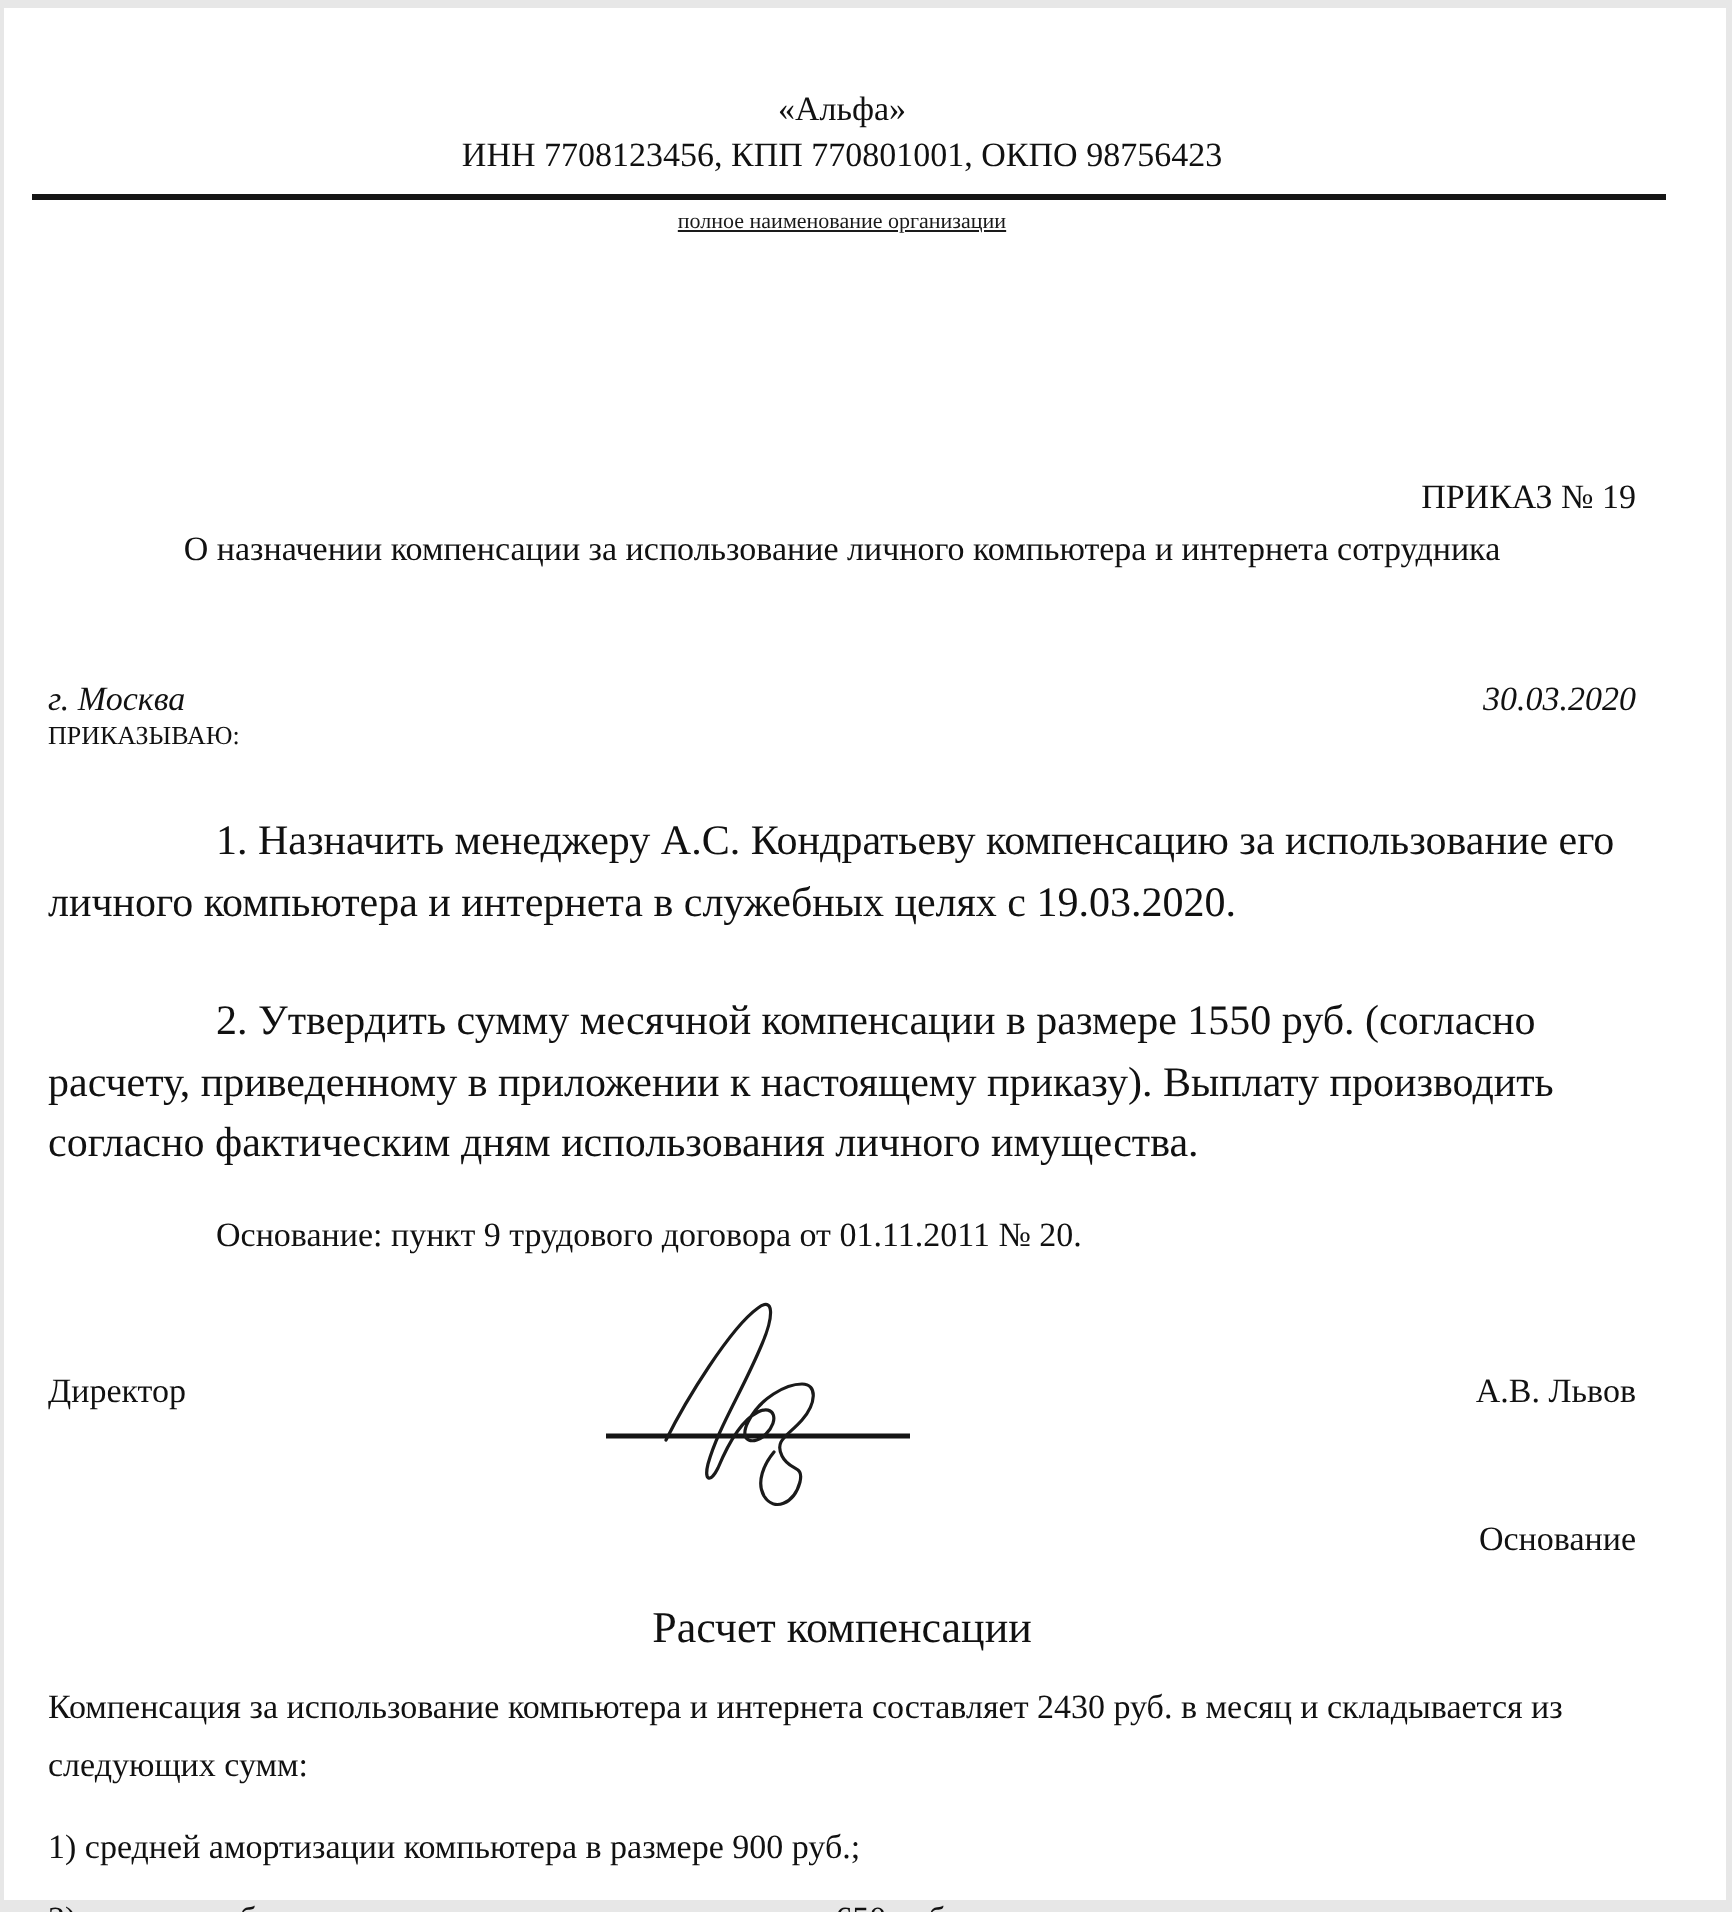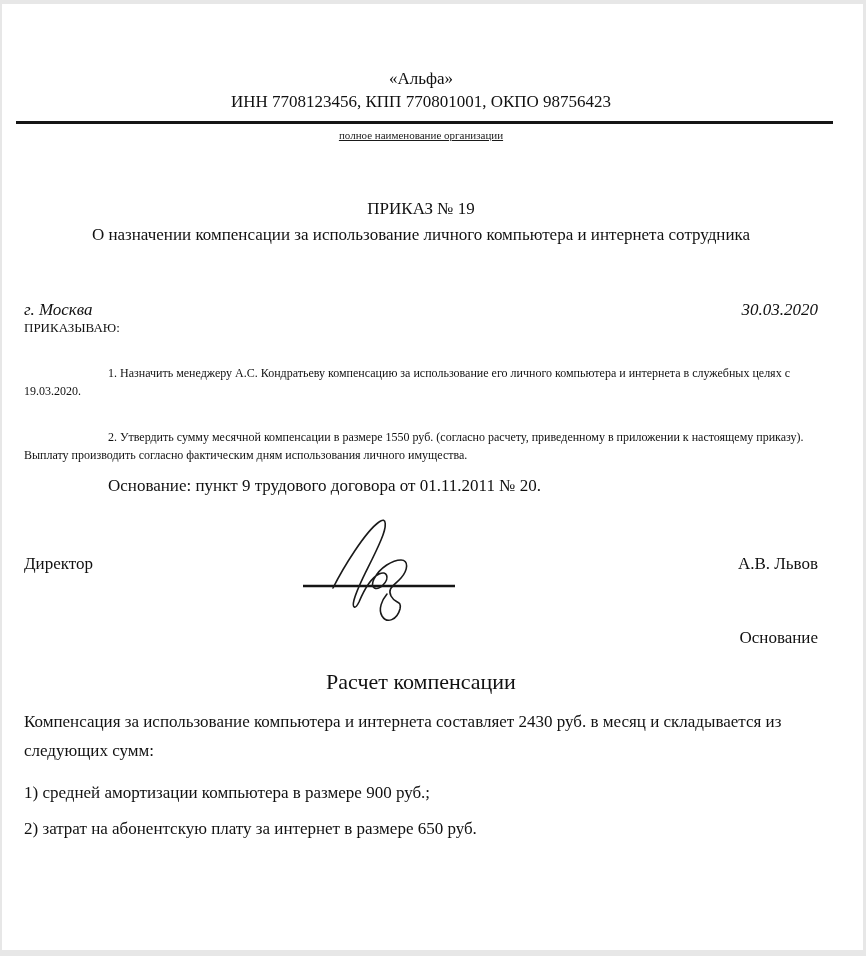--- a/index.html
+++ b/index.html
@@ -28,7 +28,7 @@
   }
   .org-header {
     margin: 0;
-    padding-top: 64px;
+    padding-top: 40px;
     text-align: center;
     font-size: 17px;
     line-height: 1.35;

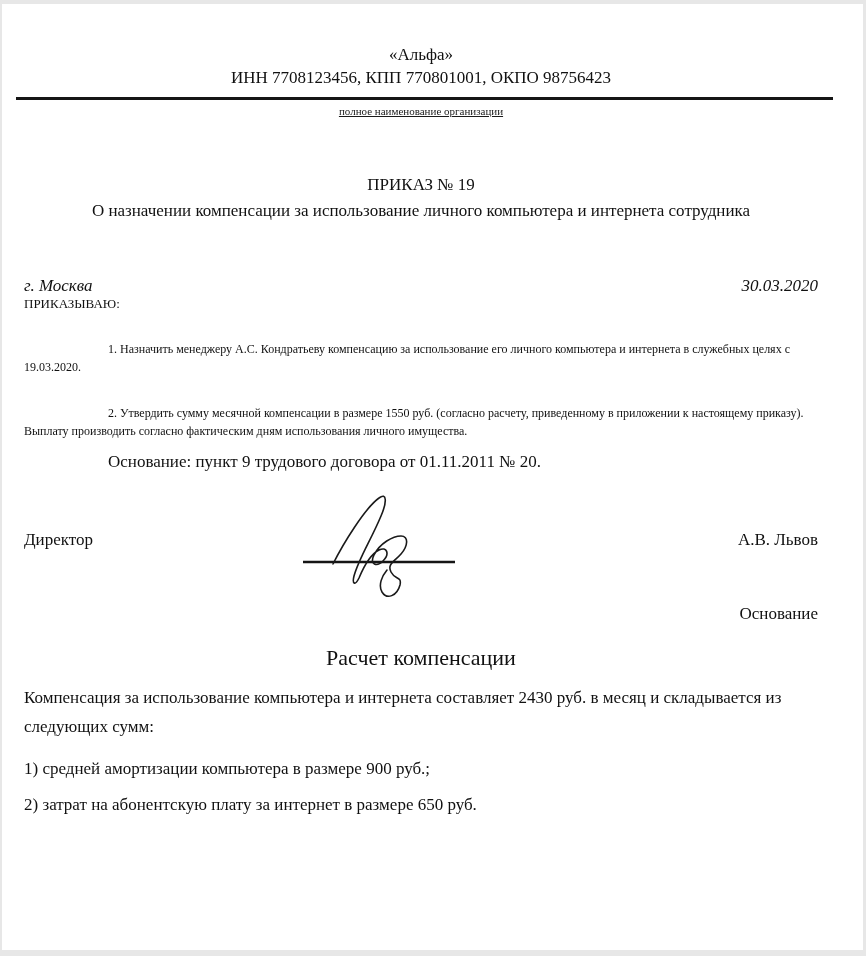--- a/index.html
+++ b/index.html
@@ -47,8 +47,8 @@
     text-decoration: underline;
   }
   .order-title {
-    margin-top: 56px;
-    text-align: center;
+    margin-top: 120px;
+    text-align: right;
     font-size: 17px;
     line-height: 1.4;
     font-weight: normal;

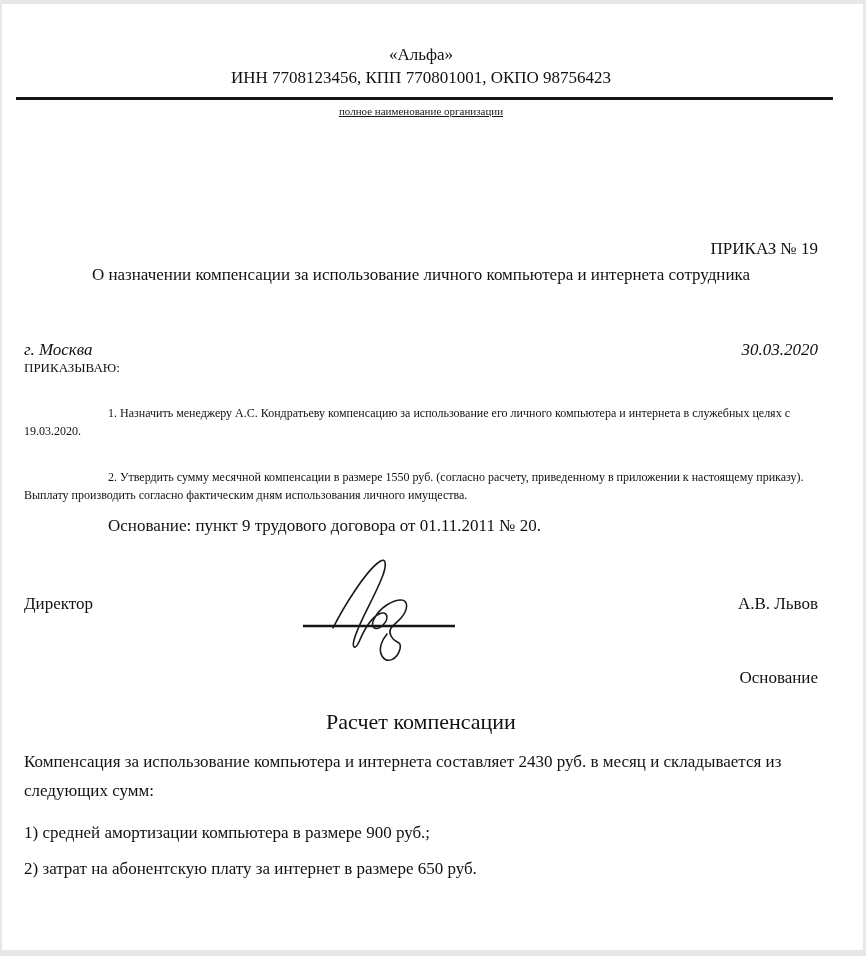--- a/index.html
+++ b/index.html
@@ -71,7 +71,7 @@
   }
   .order-paragraph {
     margin-top: 29px;
-    font-size: 12px;
+    font-size: 21px;
     line-height: 1.45;
     text-indent: 84px;
     text-align: left;

